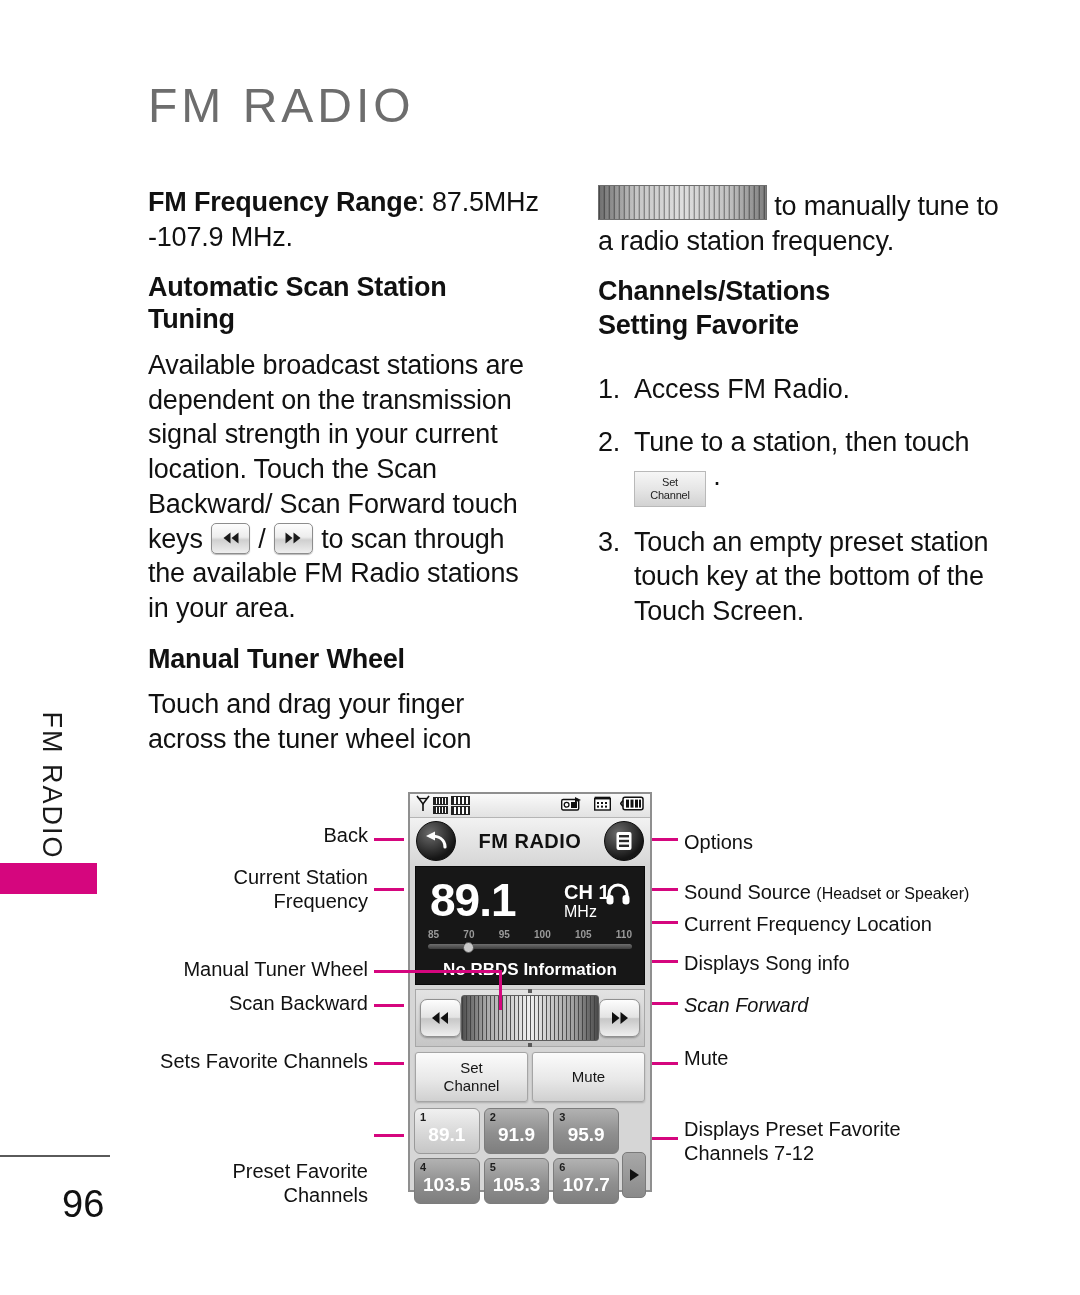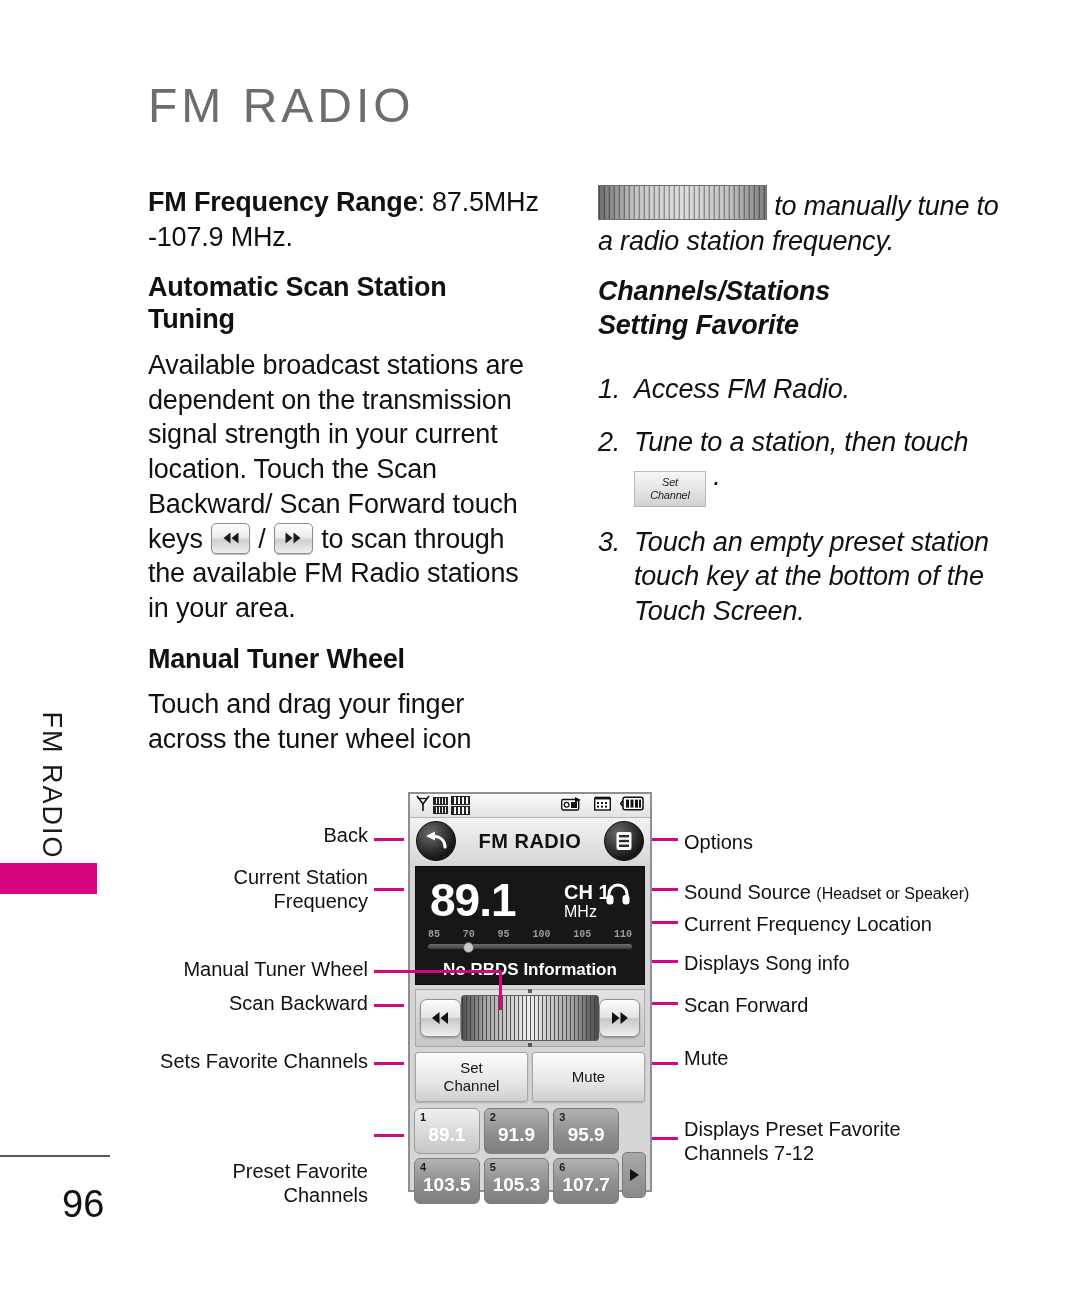--- a/index.html
+++ b/index.html
@@ -41,7 +41,7 @@
   
   .col{position:absolute; top:185px;}
   #col-left{left:148px; width:392px;}
-  #col-right{left:598px; width:412px;font-style:italic;}
+  #col-right{left:598px; width:412px;}
 
   h3.sec{
     margin:0 0 2px 0;

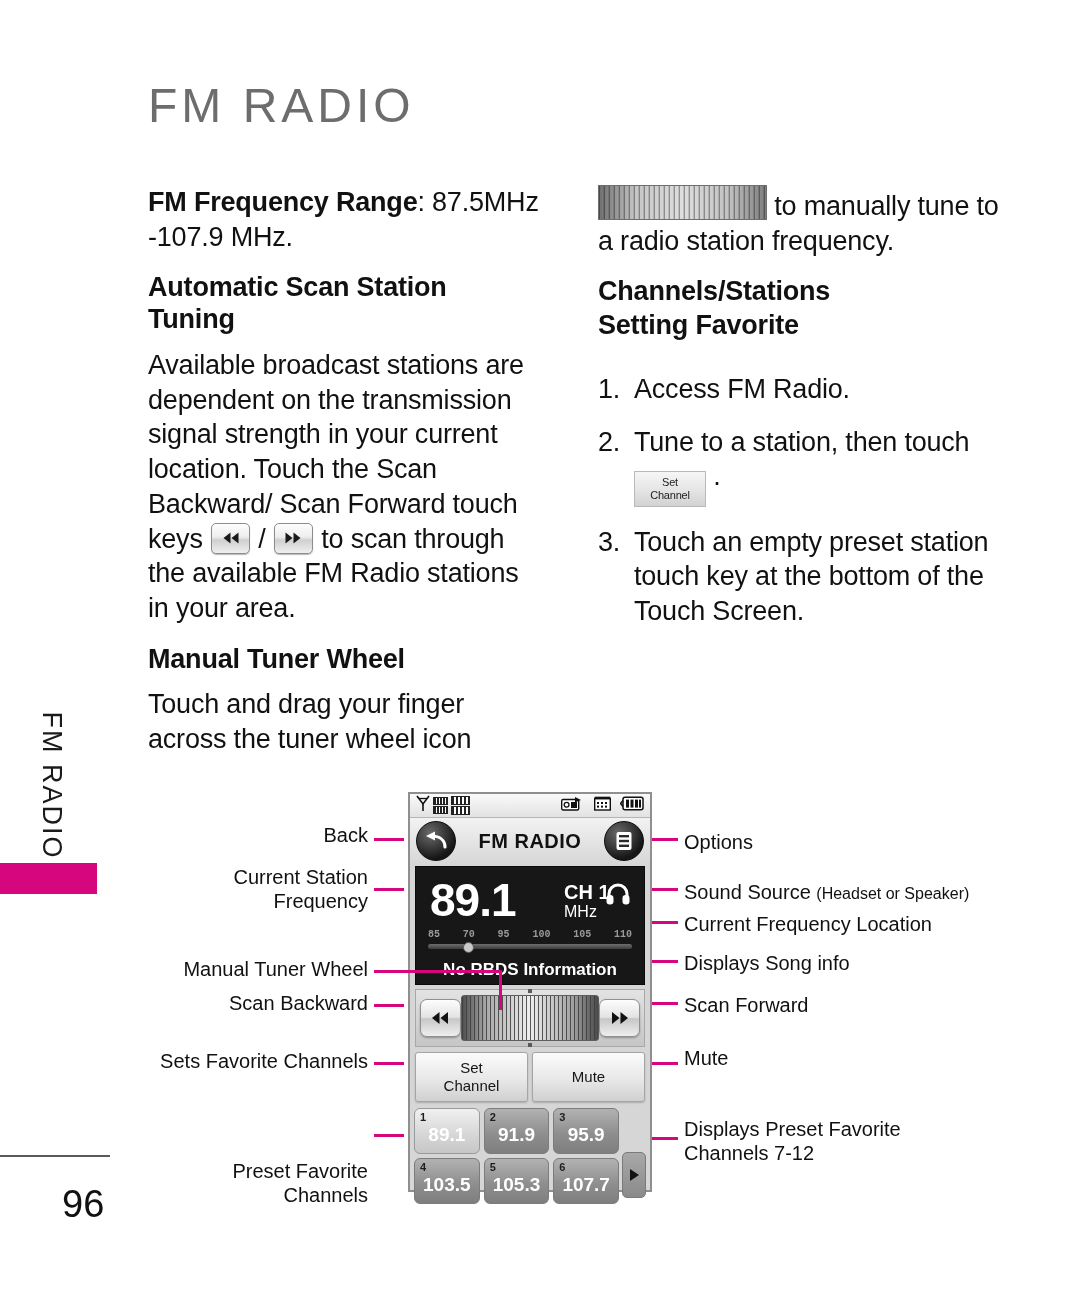--- a/index.html
+++ b/index.html
@@ -146,7 +146,7 @@
   #scale{
     position:absolute; left:12px; right:12px; top:62px; height:34px;
   }
-  #scale .ticks{display:flex; justify-content:space-between; color:#9a9a9a; font-size:10px; font-weight:700;font-family:Liberation Mono, monospace;}
+  #scale .ticks{display:flex; justify-content:space-between; color:#9a9a9a; font-size:10px; font-weight:700;}
   #scale .rail{
     margin-top:4px;height:5px;border-radius:3px;
     background:linear-gradient(180deg,#6e6e6e,#3d3d3d);

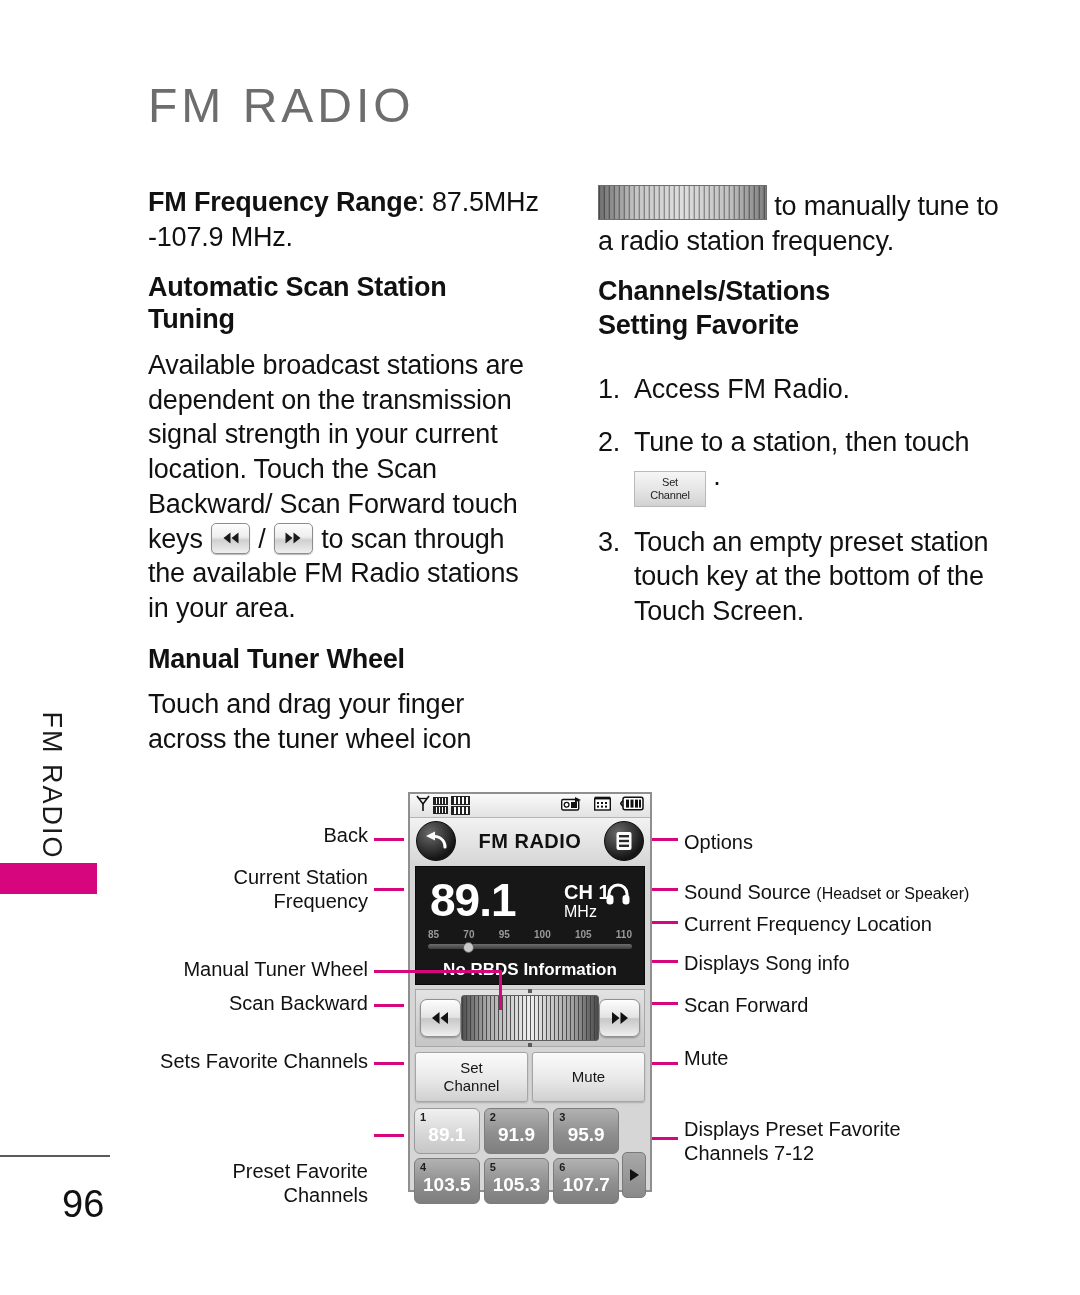--- a/index.html
+++ b/index.html
@@ -502,7 +502,7 @@
 <div class="callout" style="left:684px; top:952px;">Displays Song info</div>
 
 <div class="lead" style="left:652px; top:1002px; width:26px;"></div>
-<div class="callout" style="left:684px; top:994px;">Scan Forward</div>
+<div class="callout" style="left:684px; top:994px;font-style:italic;">Scan Forward</div>
 
 <div class="lead" style="left:652px; top:1062px; width:26px;"></div>
 <div class="callout" style="left:684px; top:1047px;">Mute</div>

